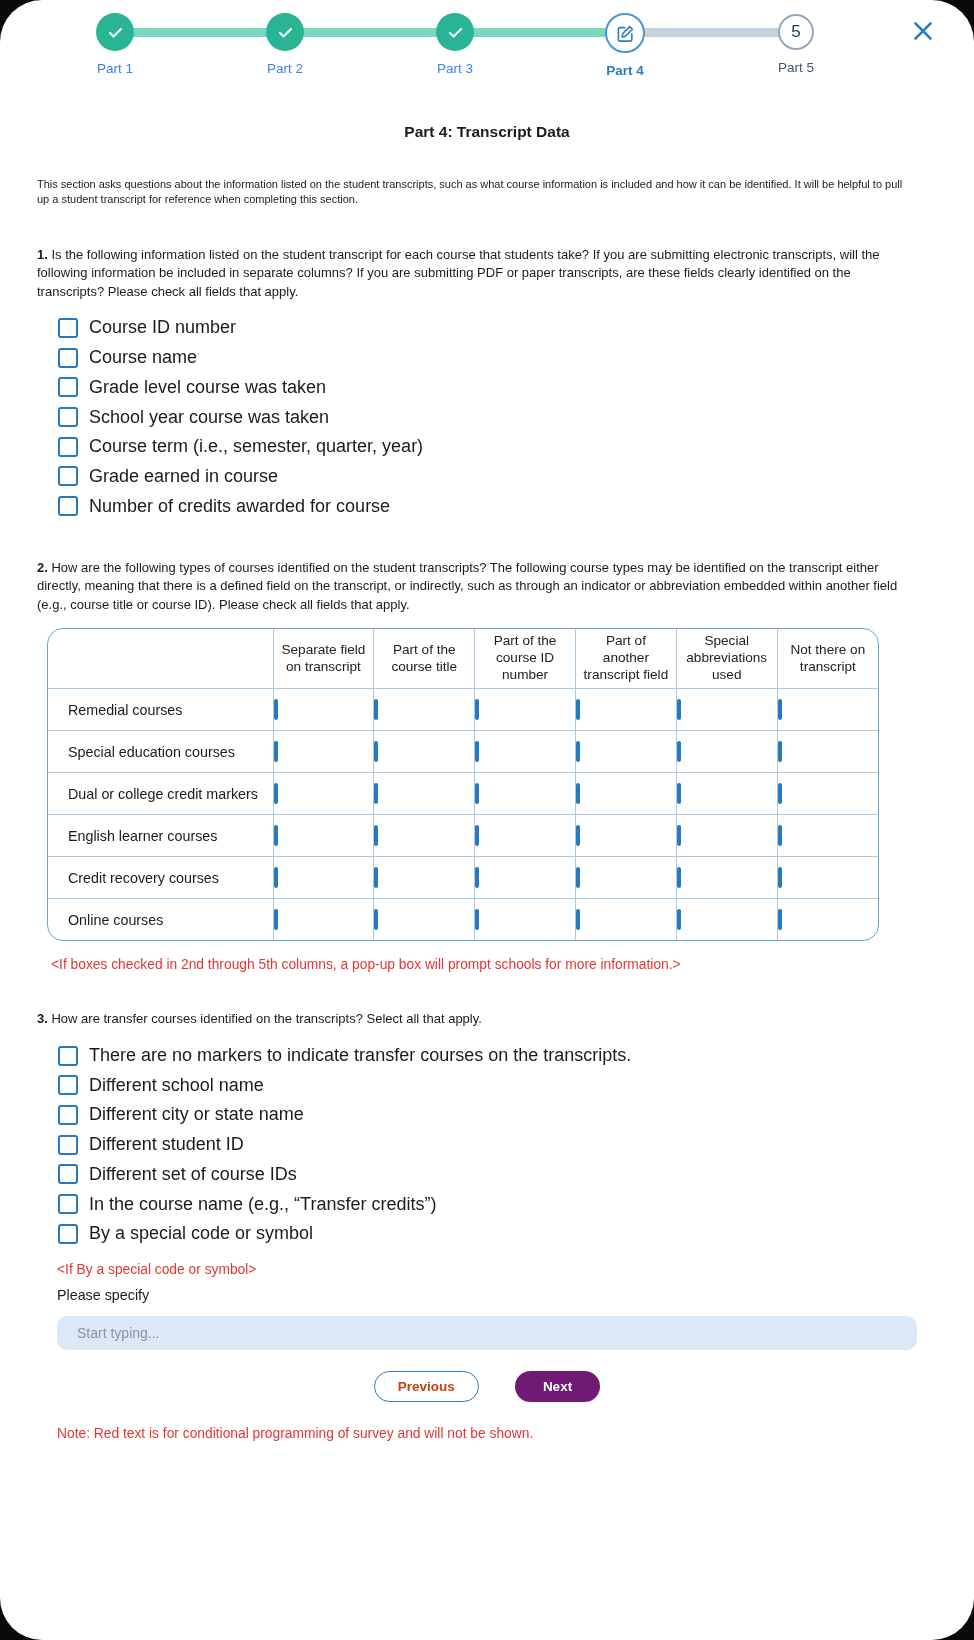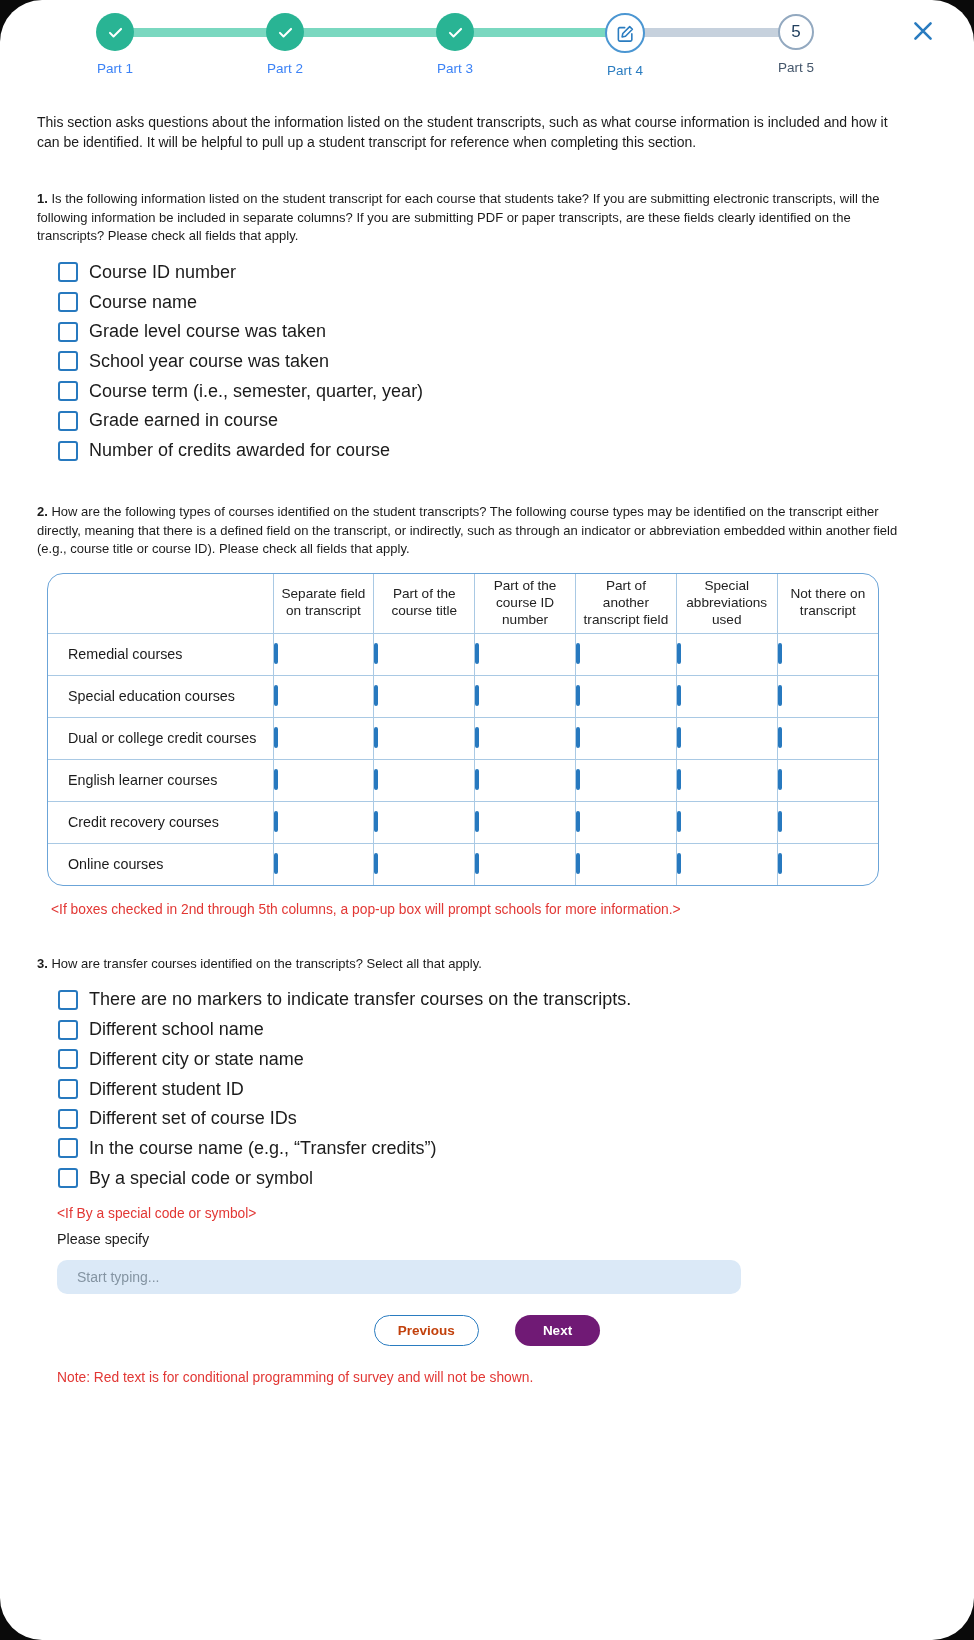--- a/index.html
+++ b/index.html
@@ -25,7 +25,7 @@
   .step .num{font-size:17px;color:#22405f;font-weight:normal;}
   .step .lbl{margin-top:10px;font-size:13.5px;}
   .step.completed .lbl{color:#3b82f6;}
-  .step.active .lbl{color:#2a7cc0;font-weight:normal;}
+  .step.active .lbl{color:#2a7cc0;font-weight:bold;}
   .step.upcoming .lbl{color:#44566b;}
   .close-btn{position:absolute;top:18px;right:38px;width:26px;height:26px;cursor:pointer;z-index:5;}
   

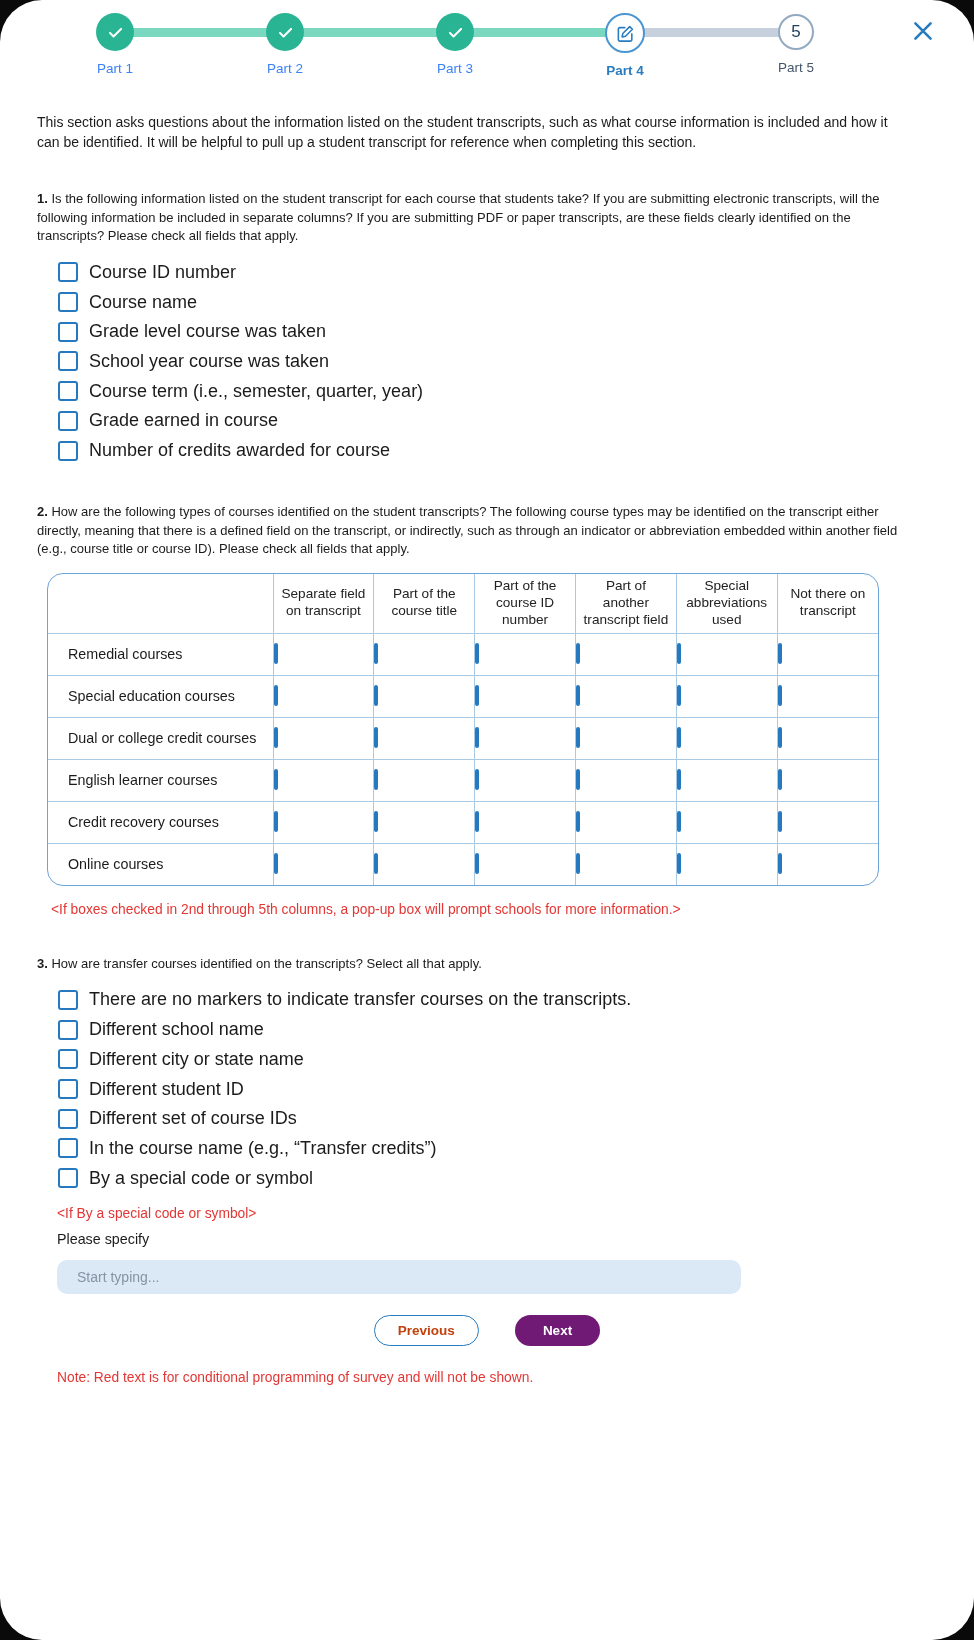--- a/index.html
+++ b/index.html
@@ -122,6 +122,7 @@
     </div>
   </div>
 
+  <div class="title">Part 4: Transcript Data</div>
   <p class="intro">This section asks questions about the information listed on the student transcripts, such as what course information is included and how it can be identified. It will be helpful to pull up a student transcript for reference when completing this section.</p>
 
   <p class="question"><b>1.</b><span> Is the following information listed on the student transcript for each course that students take? If you are submitting electronic transcripts, will the following information be included in separate columns? If you are submitting PDF or paper transcripts, are these fields clearly identified on the transcripts? Please check all fields that apply.</span></p>

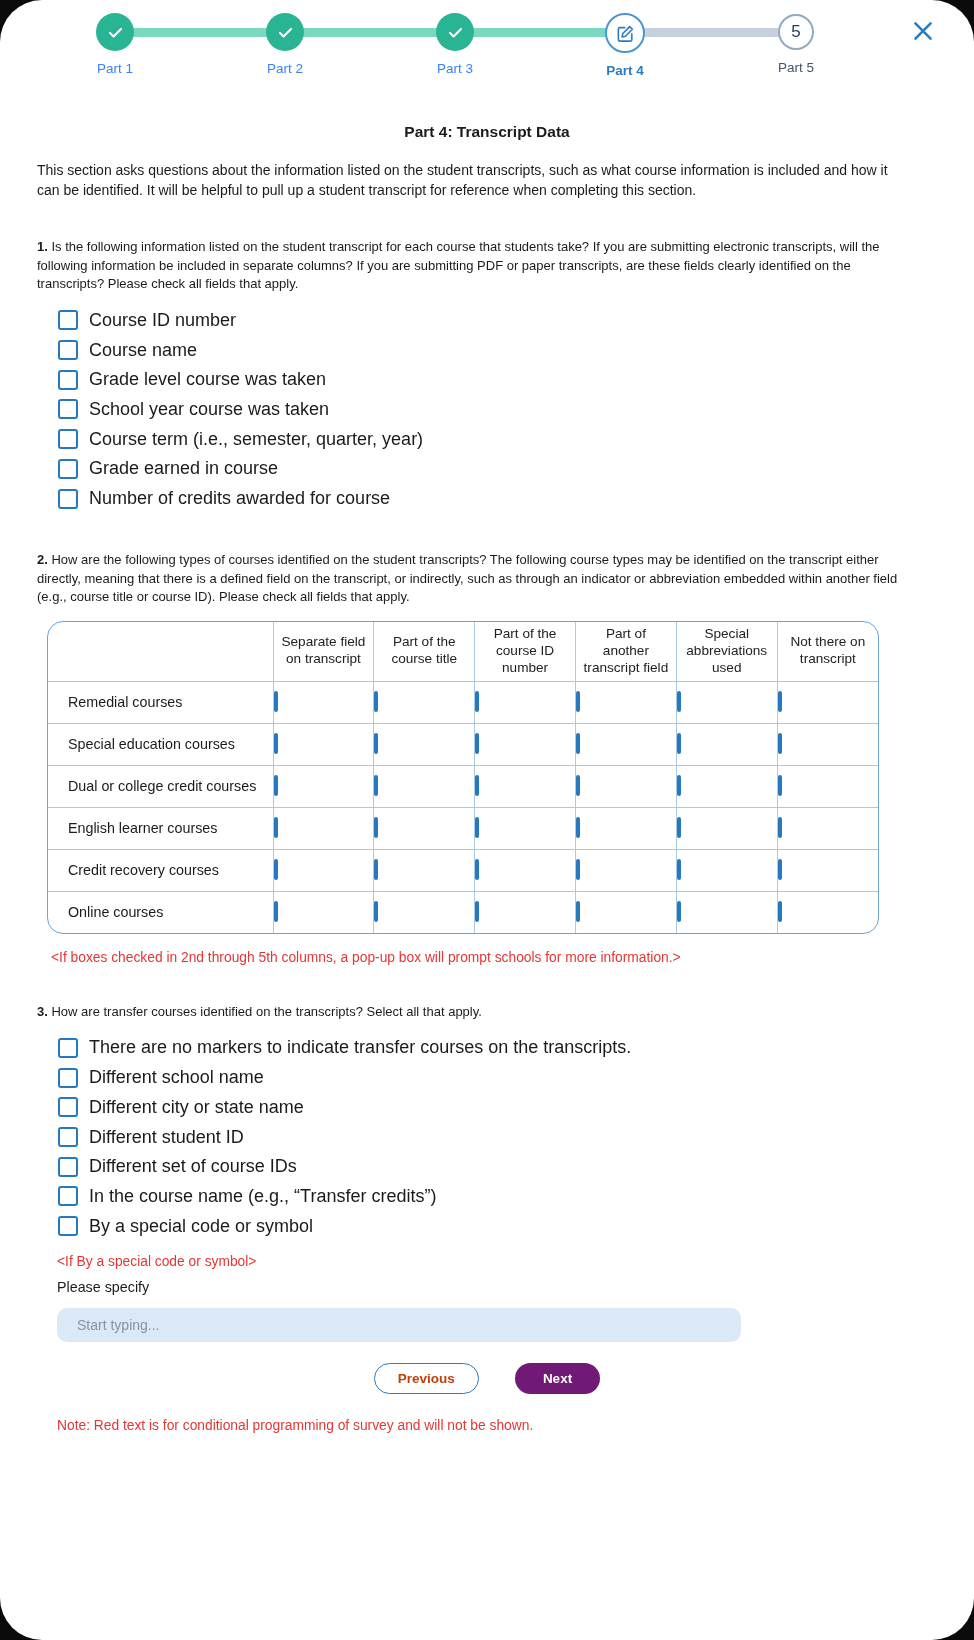--- a/index.html
+++ b/index.html
@@ -30,7 +30,7 @@
   .close-btn{position:absolute;top:18px;right:38px;width:26px;height:26px;cursor:pointer;z-index:5;}
   
   .title{font-size:15.5px;font-weight:bold;text-align:center;margin:30px 0 0 0;}
-  .intro{margin:20px 37px 0 37px;width:875px;font-size:14px;line-height:1.4;}
+  .intro{margin:36px 37px 0 37px;width:875px;font-size:11px;line-height:1.4;}
   .question{margin:38px 37px 0 37px;width:875px;font-size:13px;line-height:1.42;}
   .question b{font-weight:bold;}
   .opts{margin:12px 0 0 58px;}

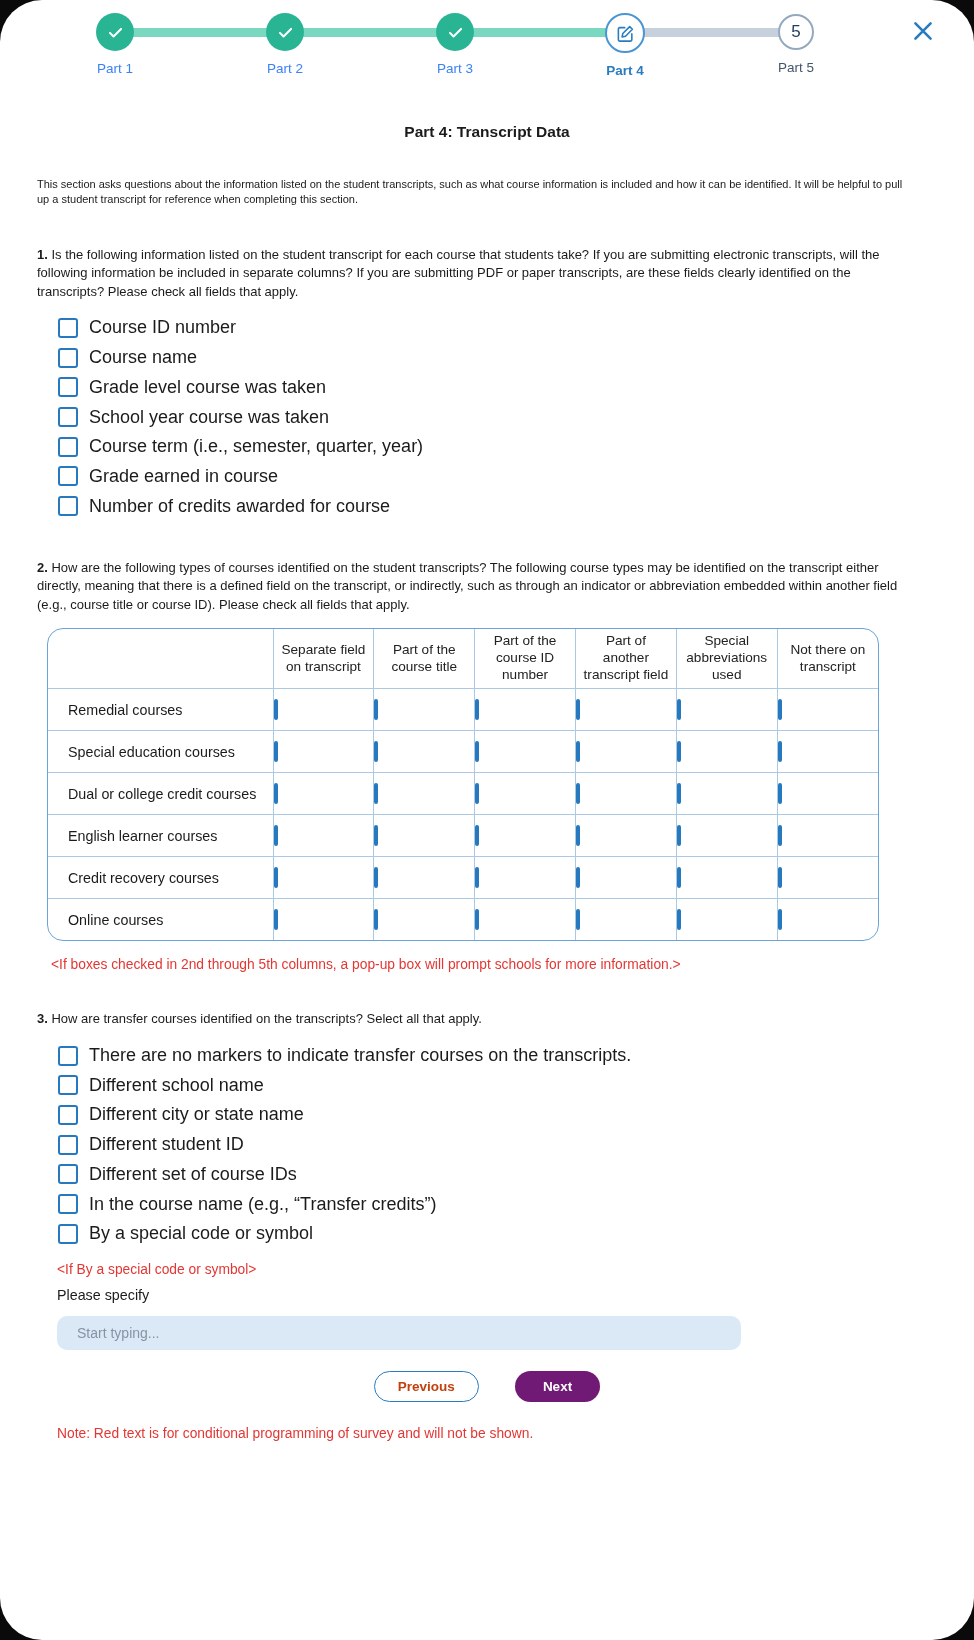--- a/index.html
+++ b/index.html
@@ -200,7 +200,7 @@
         <td><span class="cb"></span></td>
       </tr>
       <tr>
-        <td class="rowlabel">Dual or college credit courses</td>
+        <td class="rowlabel">Dual or college credit markers</td>
         <td><span class="cb"></span></td>
         <td><span class="cb"></span></td>
         <td><span class="cb"></span></td>

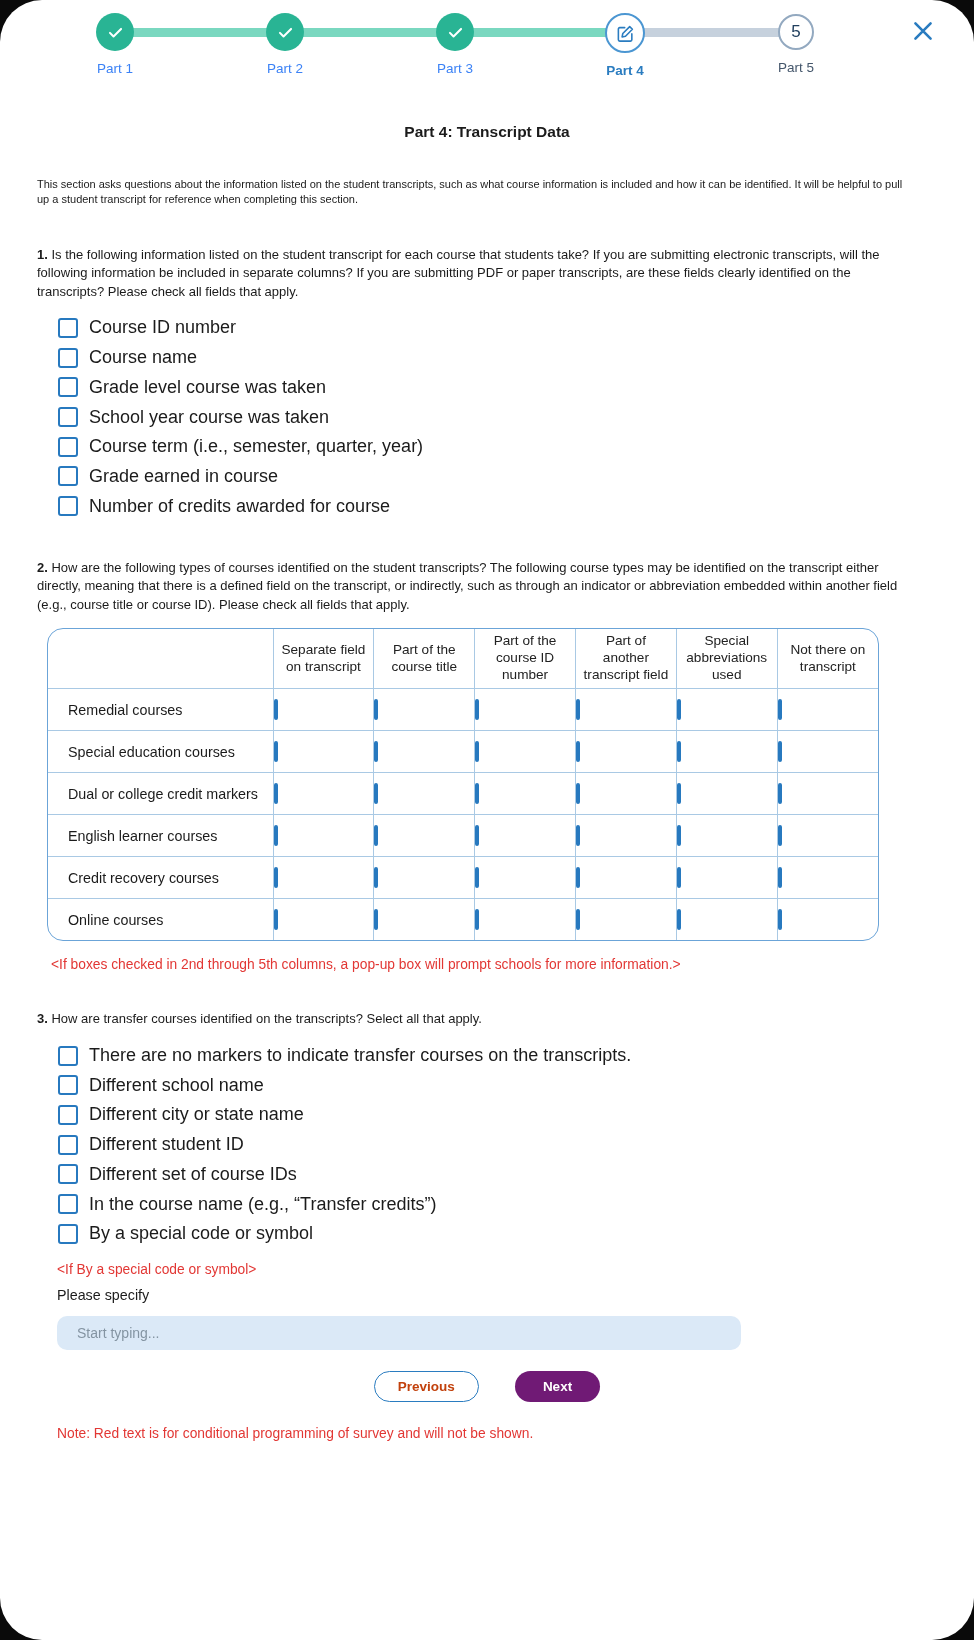--- a/index.html
+++ b/index.html
@@ -51,7 +51,7 @@
   .cond-red{color:#e23734;font-size:13.8px;margin:13px 0 0 57px;}
   .specify{margin:10px 0 0 57px;font-size:14.3px;}
   .free-text{
-    display:block;margin:13px 0 0 57px;width:684px;height:34px;border:none;outline:none;
+    display:block;margin:13px 0 0 57px;width:860px;height:34px;border:none;outline:none;
     border-radius:10px;background:#dbe9f7;padding:12px 20px;font-size:14px;color:#333;
     box-sizing:border-box;font-family:"Liberation Sans",sans-serif;
   }

